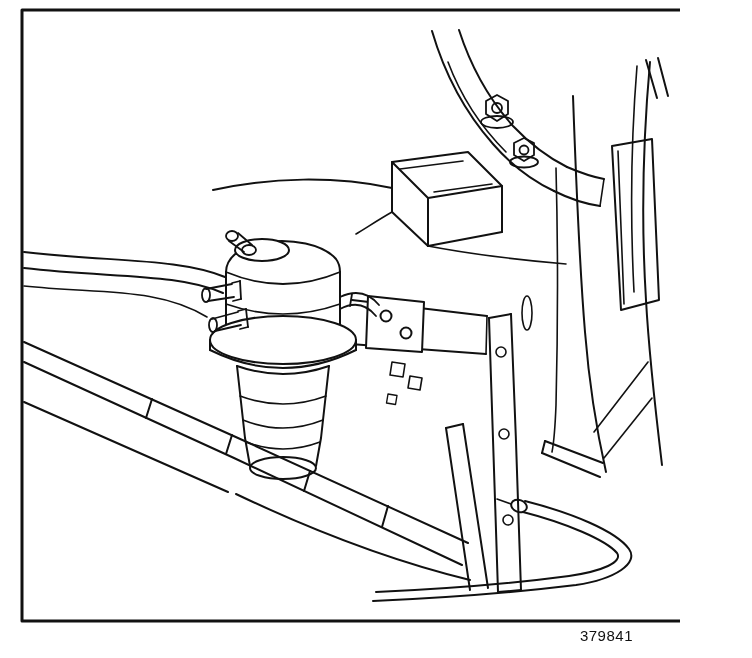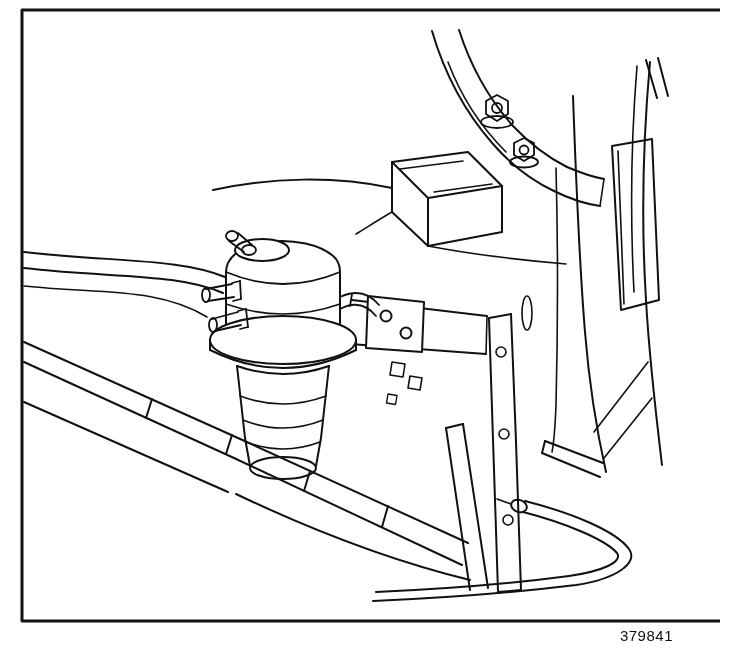--- a/index.html
+++ b/index.html
@@ -14,7 +14,6 @@
     height: 658px;
     background: #ffffff;
     overflow: hidden;
-    padding-left: 40px;
   }
   .stage svg {
     position: absolute;

